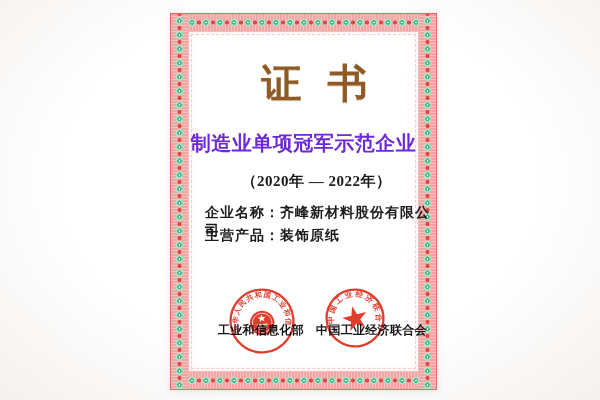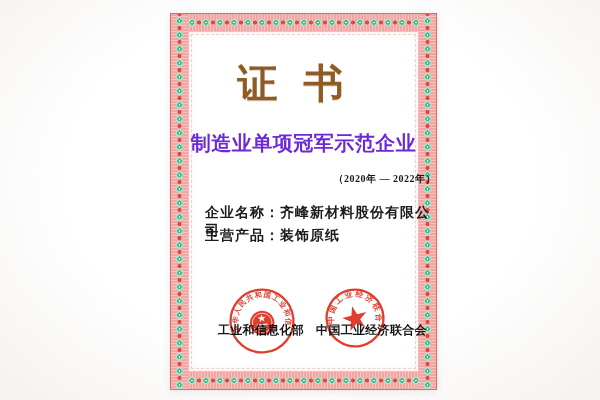--- a/index.html
+++ b/index.html
@@ -49,6 +49,7 @@
     position:absolute;left:0;top:42px;width:100%;text-align:center;
     font-size:40px;font-weight:bold;color:#8f5a24;letter-spacing:26px;
     text-shadow:0 1px 0 rgba(120,70,20,.25);
+    padding-left:24px;
   }
   .cert-heading{
     position:absolute;left:0;top:116px;width:100%;text-align:center;

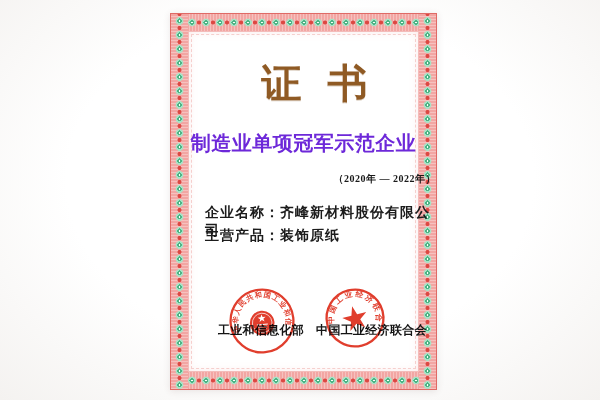--- a/index.html
+++ b/index.html
@@ -56,8 +56,8 @@
     font-size:20px;font-weight:bold;color:#6d28d9;letter-spacing:.5px;
   }
   .cert-period{
-    position:absolute;left:0;top:158px;width:100%;text-align:right;
-    font-size:10px;font-weight:bold;color:#1a1a1a;letter-spacing:.5px;
+    position:absolute;left:13px;top:158px;width:100%;text-align:center;
+    font-size:15px;font-weight:bold;color:#1a1a1a;letter-spacing:.5px;
   }
   .cert-field{
     position:absolute;left:34px;font-size:14px;font-weight:600;color:#1c1c1c;

